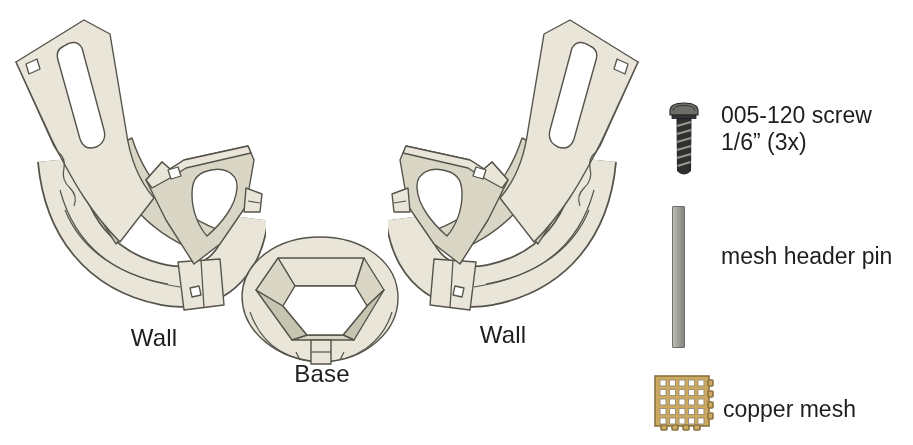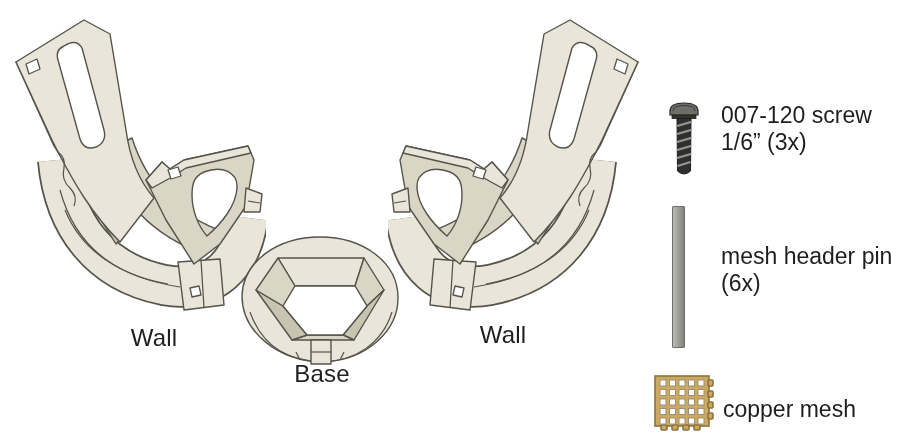--- a/index.html
+++ b/index.html
@@ -129,7 +129,7 @@
     </g>
   </svg>
   <div class="legend-text" style="left:721px;top:102px">
-    <span>007-120 screw</span>
+    <span>005-120 screw</span>
     <span>1/6” (3x)</span>
   </div>
 

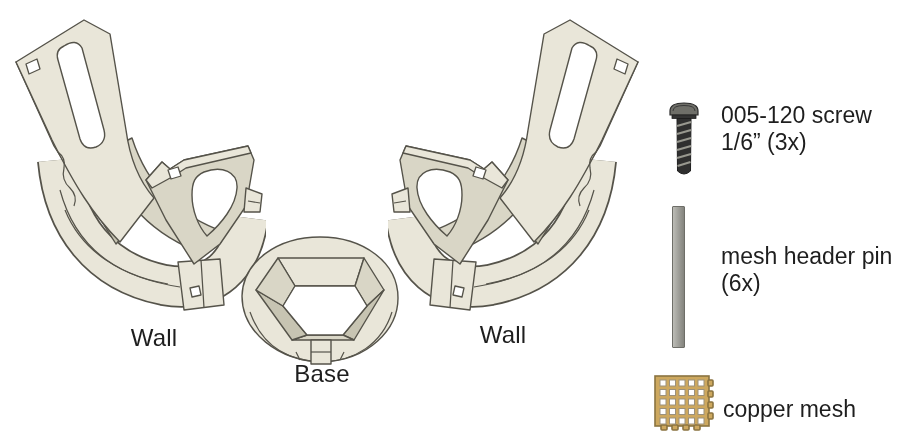--- a/index.html
+++ b/index.html
@@ -136,7 +136,6 @@
   <div id="pin-icon" style="left:672px;top:206px"></div>
   <div class="legend-text" style="left:721px;top:243px">
     <span>mesh header pin</span>
-    <span>(6x)</span>
   </div>
 
   <svg class="abs" style="left:653px;top:372px" width="64" height="60" viewBox="0 0 64 60">

